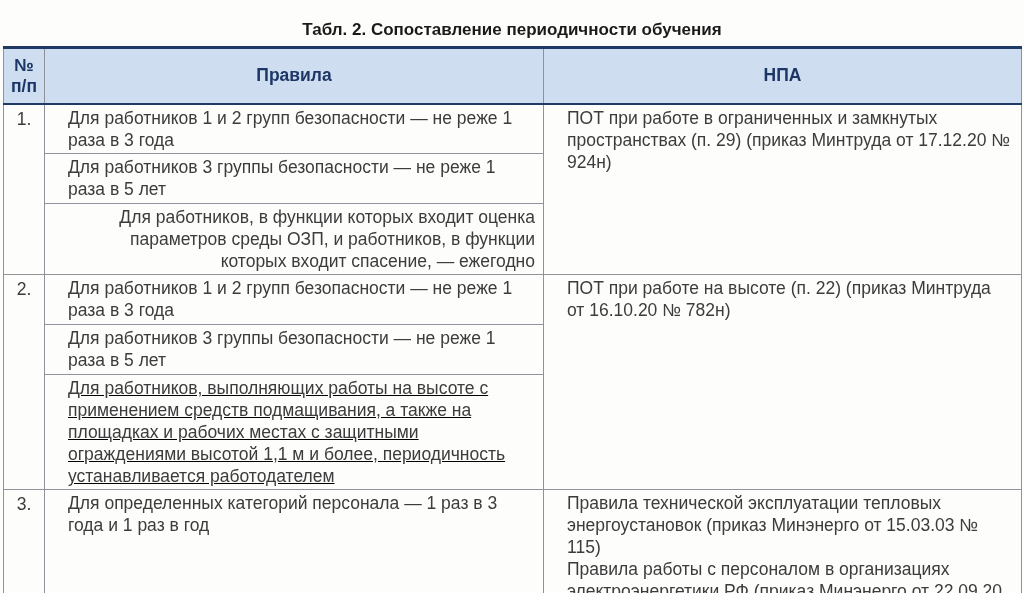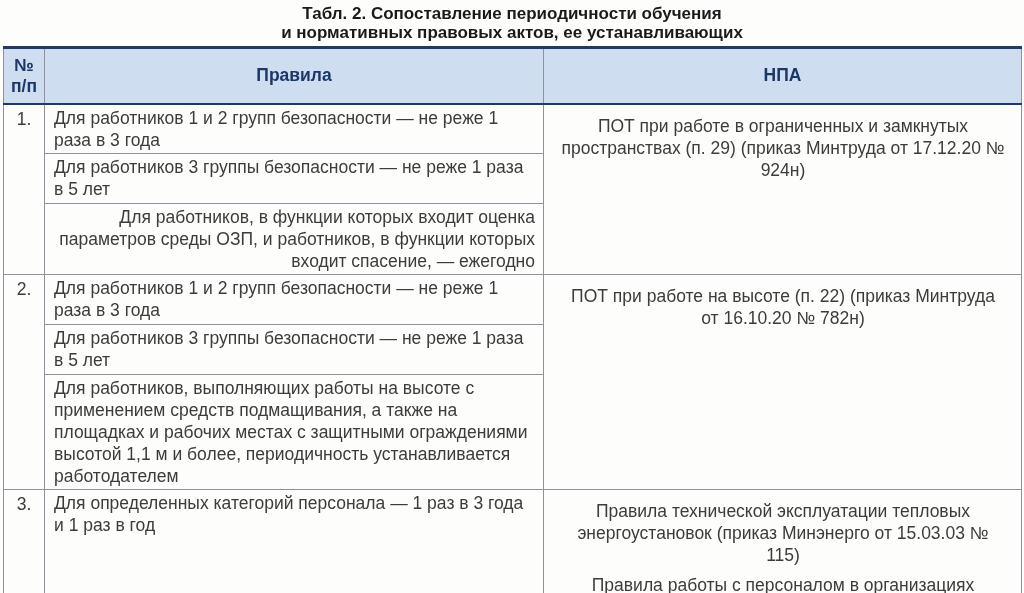--- a/index.html
+++ b/index.html
@@ -28,7 +28,7 @@
     font-size: 17px;
     line-height: 19px;
     color: var(--title-text);
-    padding-top: 4px;
+    padding-top: 20px;
     height: 46px;
   }
   table.cmp {

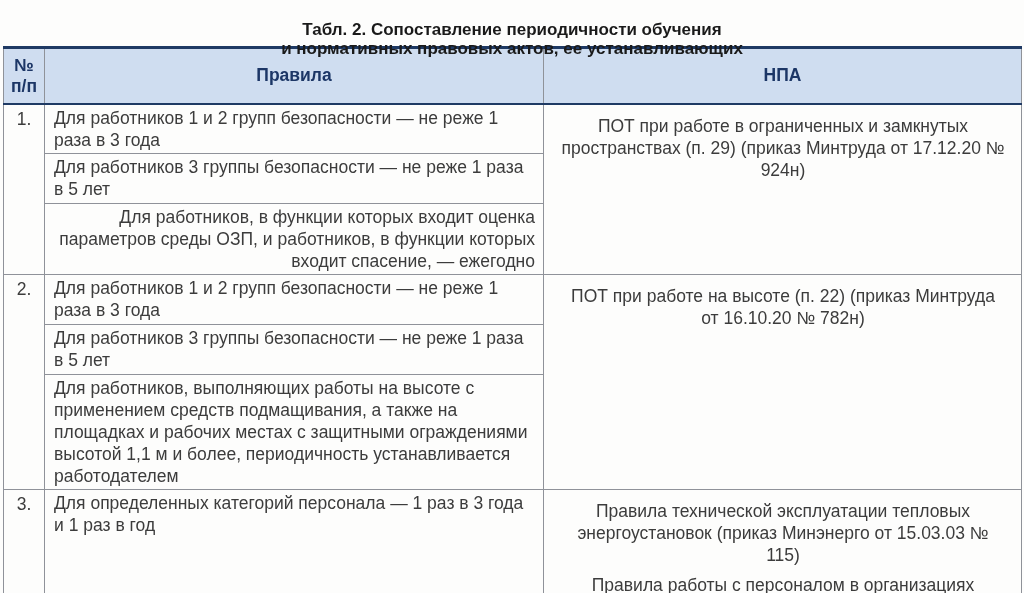--- a/index.html
+++ b/index.html
@@ -81,7 +81,6 @@
 
   <div class="caption">
     <div>Табл. 2. Сопоставление периодичности обучения</div>
-    <div>и нормативных правовых актов, ее устанавливающих</div>
   </div>
 
   <table class="cmp">

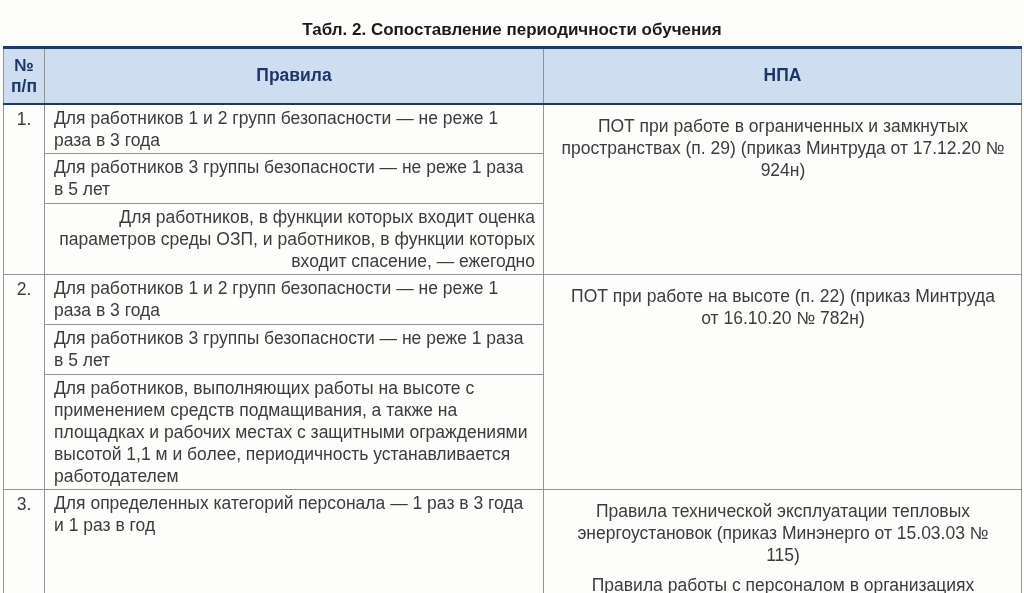--- a/index.html
+++ b/index.html
@@ -61,7 +61,7 @@
     font-size: 17.5px;
     line-height: 22px;
     color: var(--body-text);
-    padding: 2px 8px 2px 9px;
+    padding: 2px 8px 2px 23px;
     background: var(--page-bg);
   }
   table.cmp td.num {

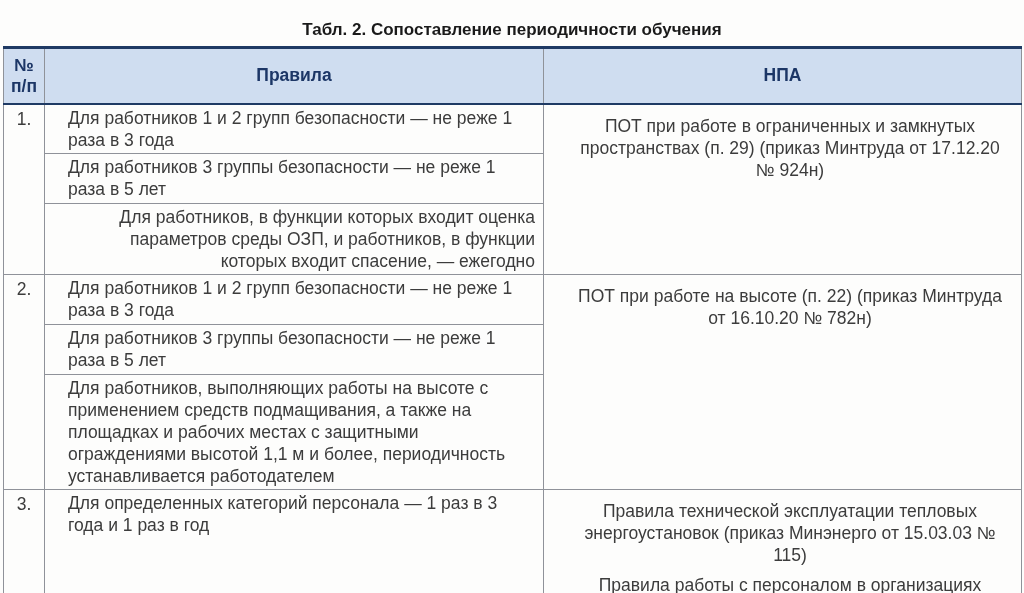--- a/index.html
+++ b/index.html
@@ -72,7 +72,7 @@
   tr.h70  { height: 70px; text-align: right; }
   tr.h110 { height: 110px; }
   tr.h106 { height: 106px; }
-  .npa-item { margin: 8px; text-align: center; }
+  .npa-item { margin: 0; }
 </style>
 </head>
 <body>

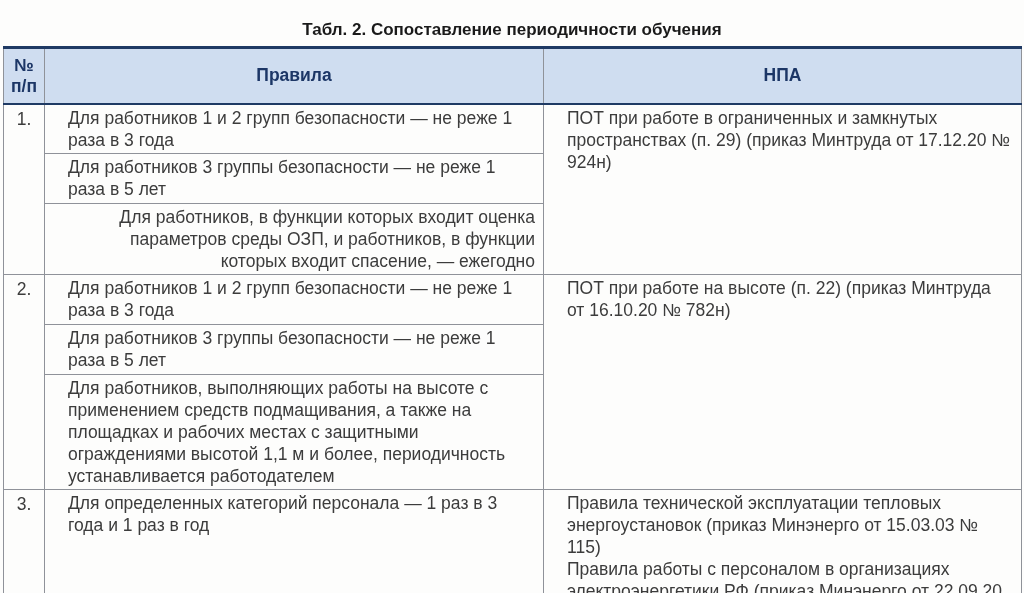--- a/index.html
+++ b/index.html
@@ -70,7 +70,7 @@
   }
   tr.h50  { height: 50px; }
   tr.h70  { height: 70px; text-align: right; }
-  tr.h110 { height: 110px; }
+  tr.h110 { height: 110px; text-decoration: underline; }
   tr.h106 { height: 106px; }
   .npa-item { margin: 0; }
 </style>

